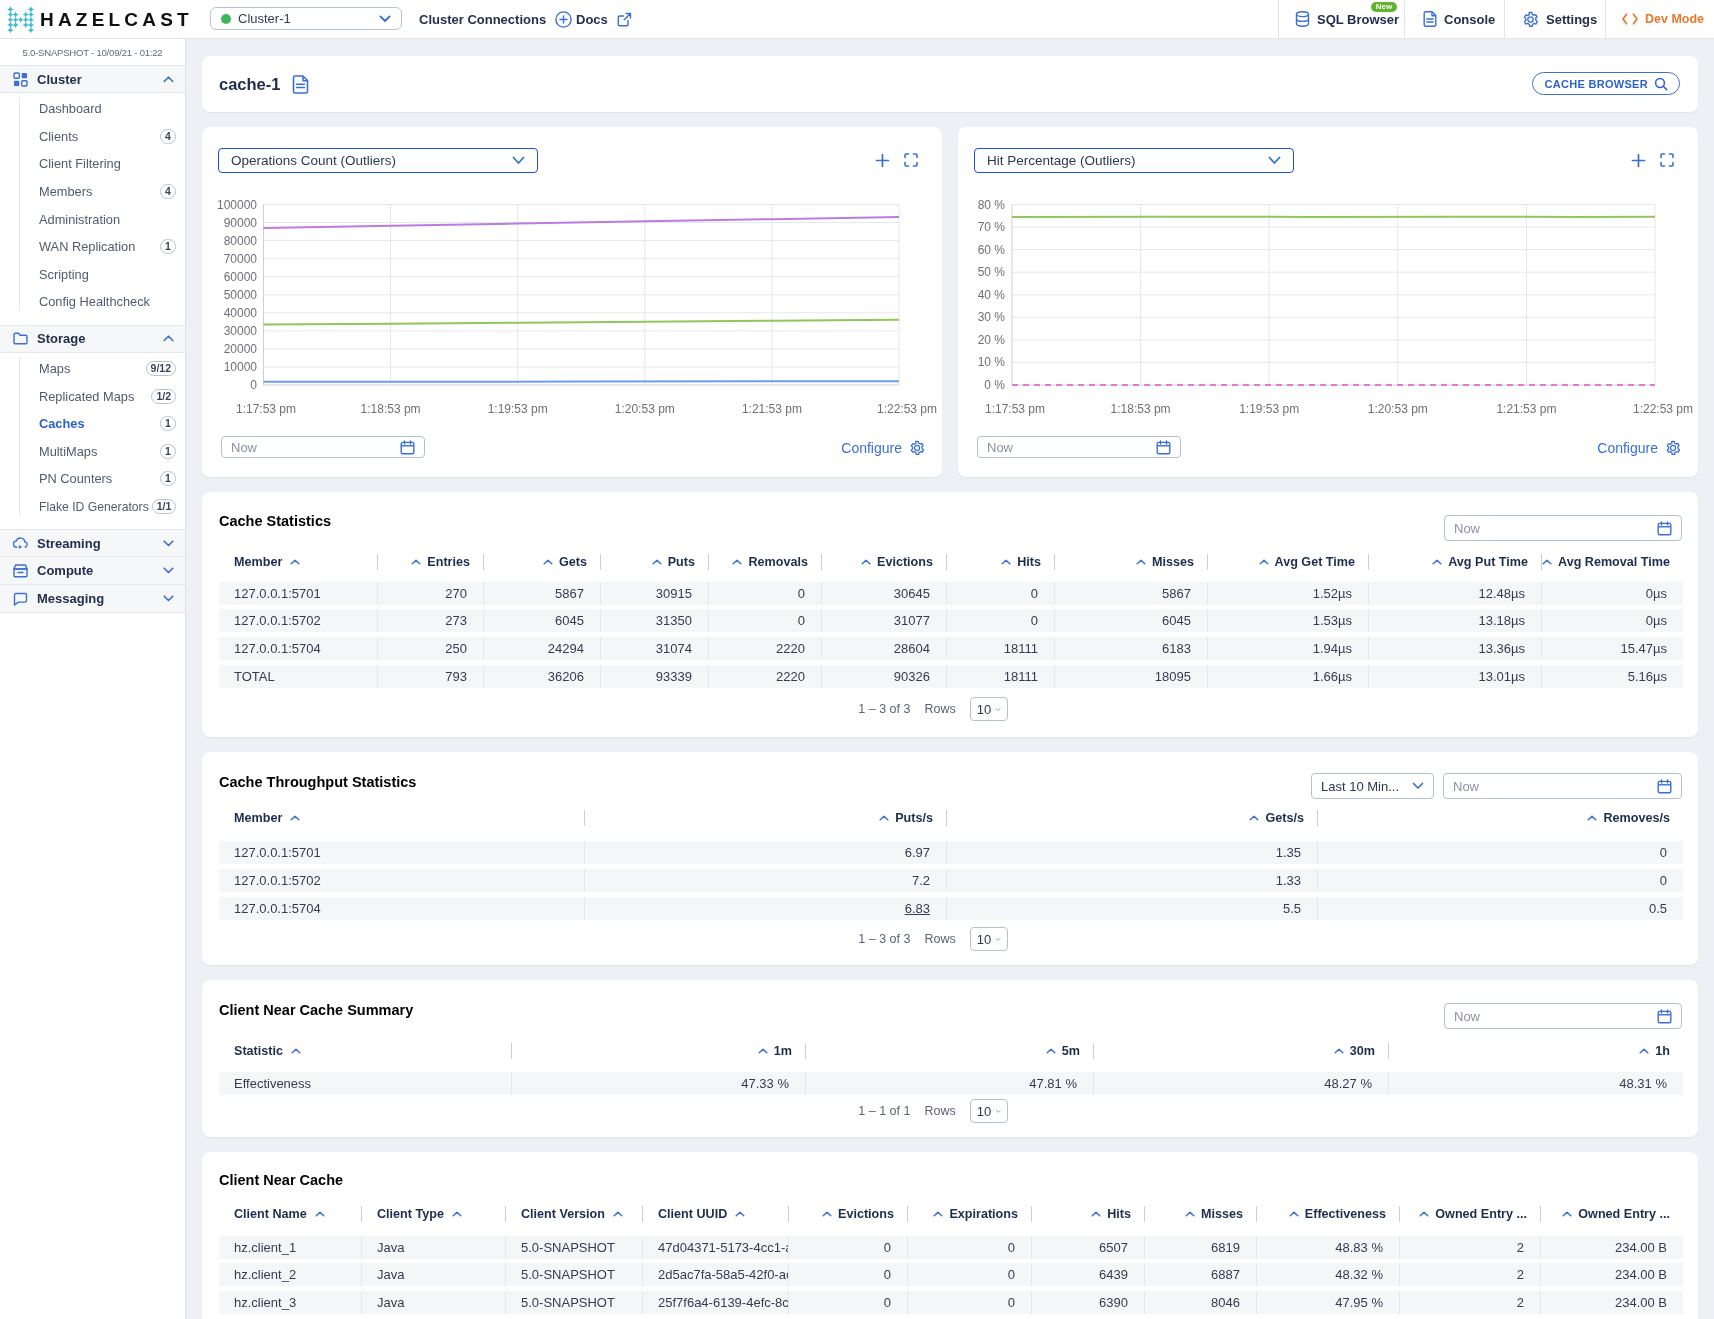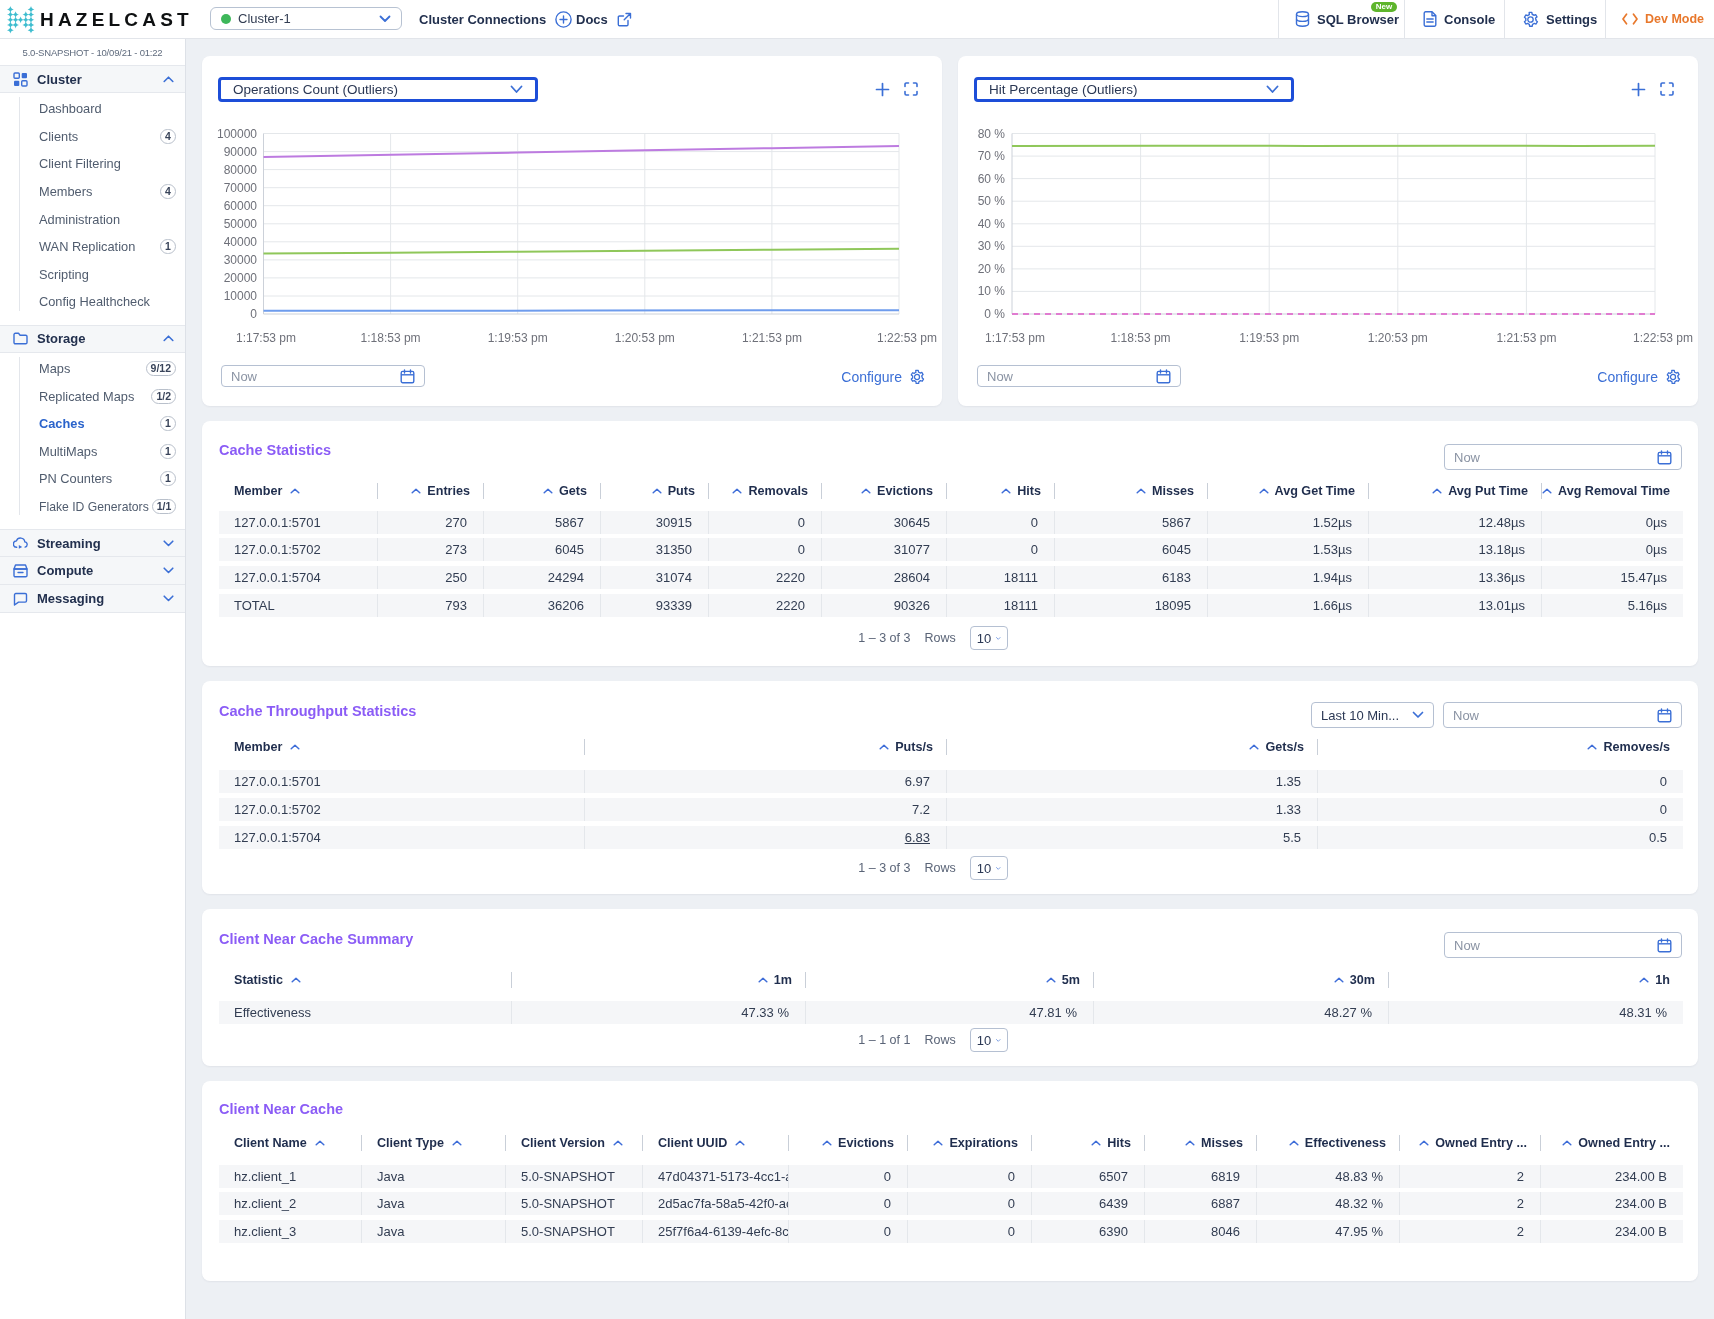--- a/index.html
+++ b/index.html
@@ -236,6 +236,20 @@
   </div>
 </div>
 <div class="main">
+  <div class="card titlecard">
+    <h1>cache-1</h1>
+    <svg style="margin-left:12px;" width="17" height="19" viewBox="0 0 17 19">
+        <path d="M1.5 2.6 a1.6 1.6 0 0 1 1.6 -1.6 H11 L15.5 5.5 V16.4 a1.6 1.6 0 0 1 -1.6 1.6 H3.1 a1.6 1.6 0 0 1 -1.6 -1.6 Z" stroke="#3b6fd6" stroke-width="1.6" fill="none" stroke-linejoin="round"></path>
+        <path d="M11 1.2 V5.8 H15.5" stroke="#3b6fd6" stroke-width="1.6" fill="none" stroke-linejoin="round"></path>
+        <path d="M4.6 9.3 h7.8 M4.6 12.6 h7.8" stroke="#3b6fd6" stroke-width="1.5" stroke-linecap="round"></path>
+      </svg>
+    <div class="cbtn">CACHE BROWSER
+      <svg width="14" height="14" viewBox="0 0 14 14">
+          <circle cx="6" cy="6" r="4.4" stroke="#2c62cc" stroke-width="1.5" fill="none"></circle>
+          <path d="M9.3 9.3 L12.6 12.6" stroke="#2c62cc" stroke-width="1.5" stroke-linecap="round"></path>
+        </svg>
+    </div>
+  </div>
   <div class="chartrow">
     <div class="card chartcard">
       <div class="chsel">Operations Count (Outliers)

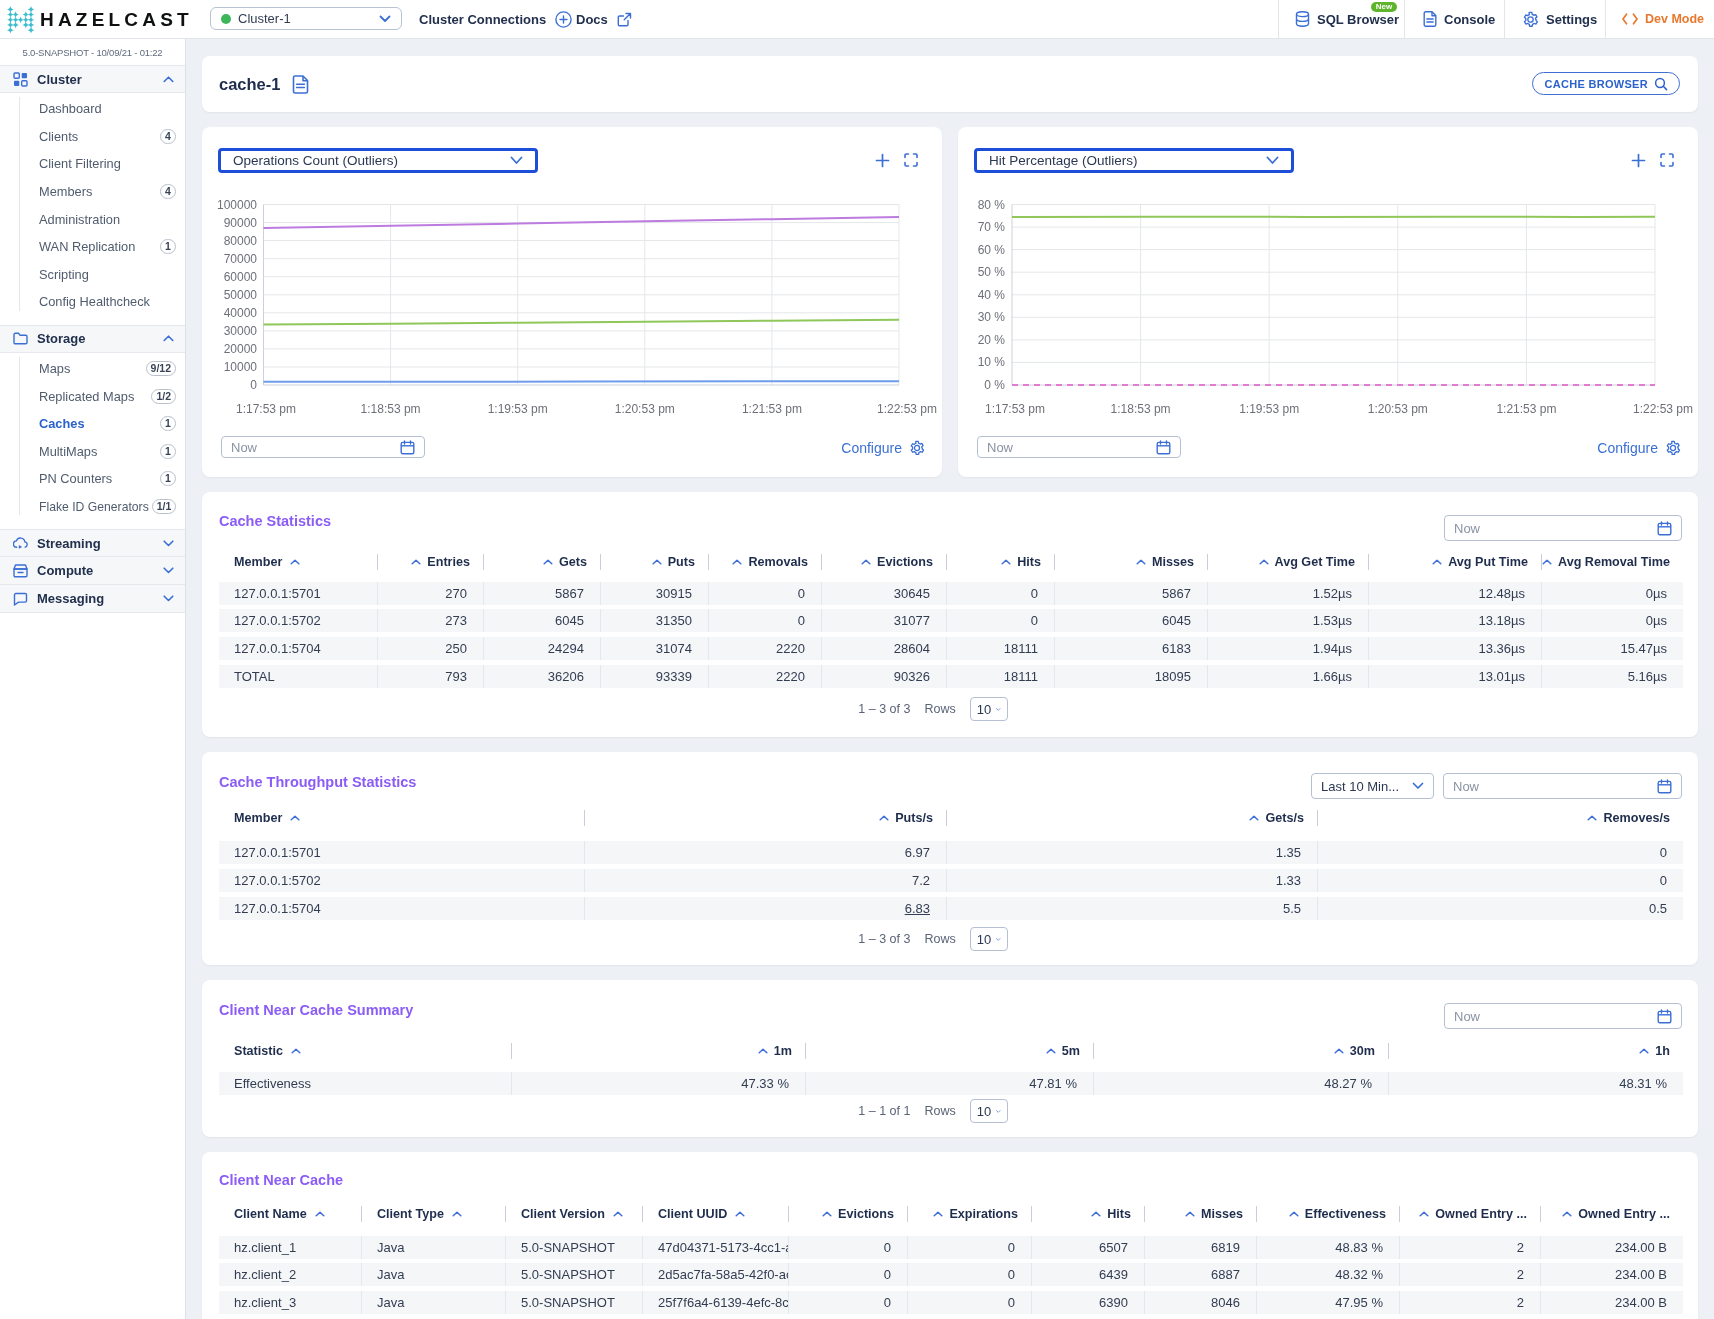--- a/index.html
+++ b/index.html
@@ -35,7 +35,7 @@
 .cbtn svg { margin-left:6px; }
 .chartrow { display:flex; gap:16px; margin-bottom:15px; }
 .chartcard { width:740px; height:350px; }
-.chsel { position:absolute; left:16px; top:21px; width:320px; height:25px; border:3px solid #1d4ed8; border-radius:4px; display:flex; align-items:center; padding:0 12px; font-size:13.5px; color:#2b3854; }
+.chsel { position:absolute; left:16px; top:21px; width:320px; height:25px; border:1px solid #1d4ed8; border-radius:4px; display:flex; align-items:center; padding:0 12px; font-size:13.5px; color:#2b3854; }
 .chsel svg { margin-left:auto; }
 .chicons { position:absolute; right:24px; top:26px; display:flex; gap:14px; }
 .nowin { position:absolute; left:19px; bottom:19px; width:204px; height:22px; border:1px solid #b5c0d2; border-radius:4px; display:flex; align-items:center; padding:0 9px; font-size:13px; color:#8a93a3; }

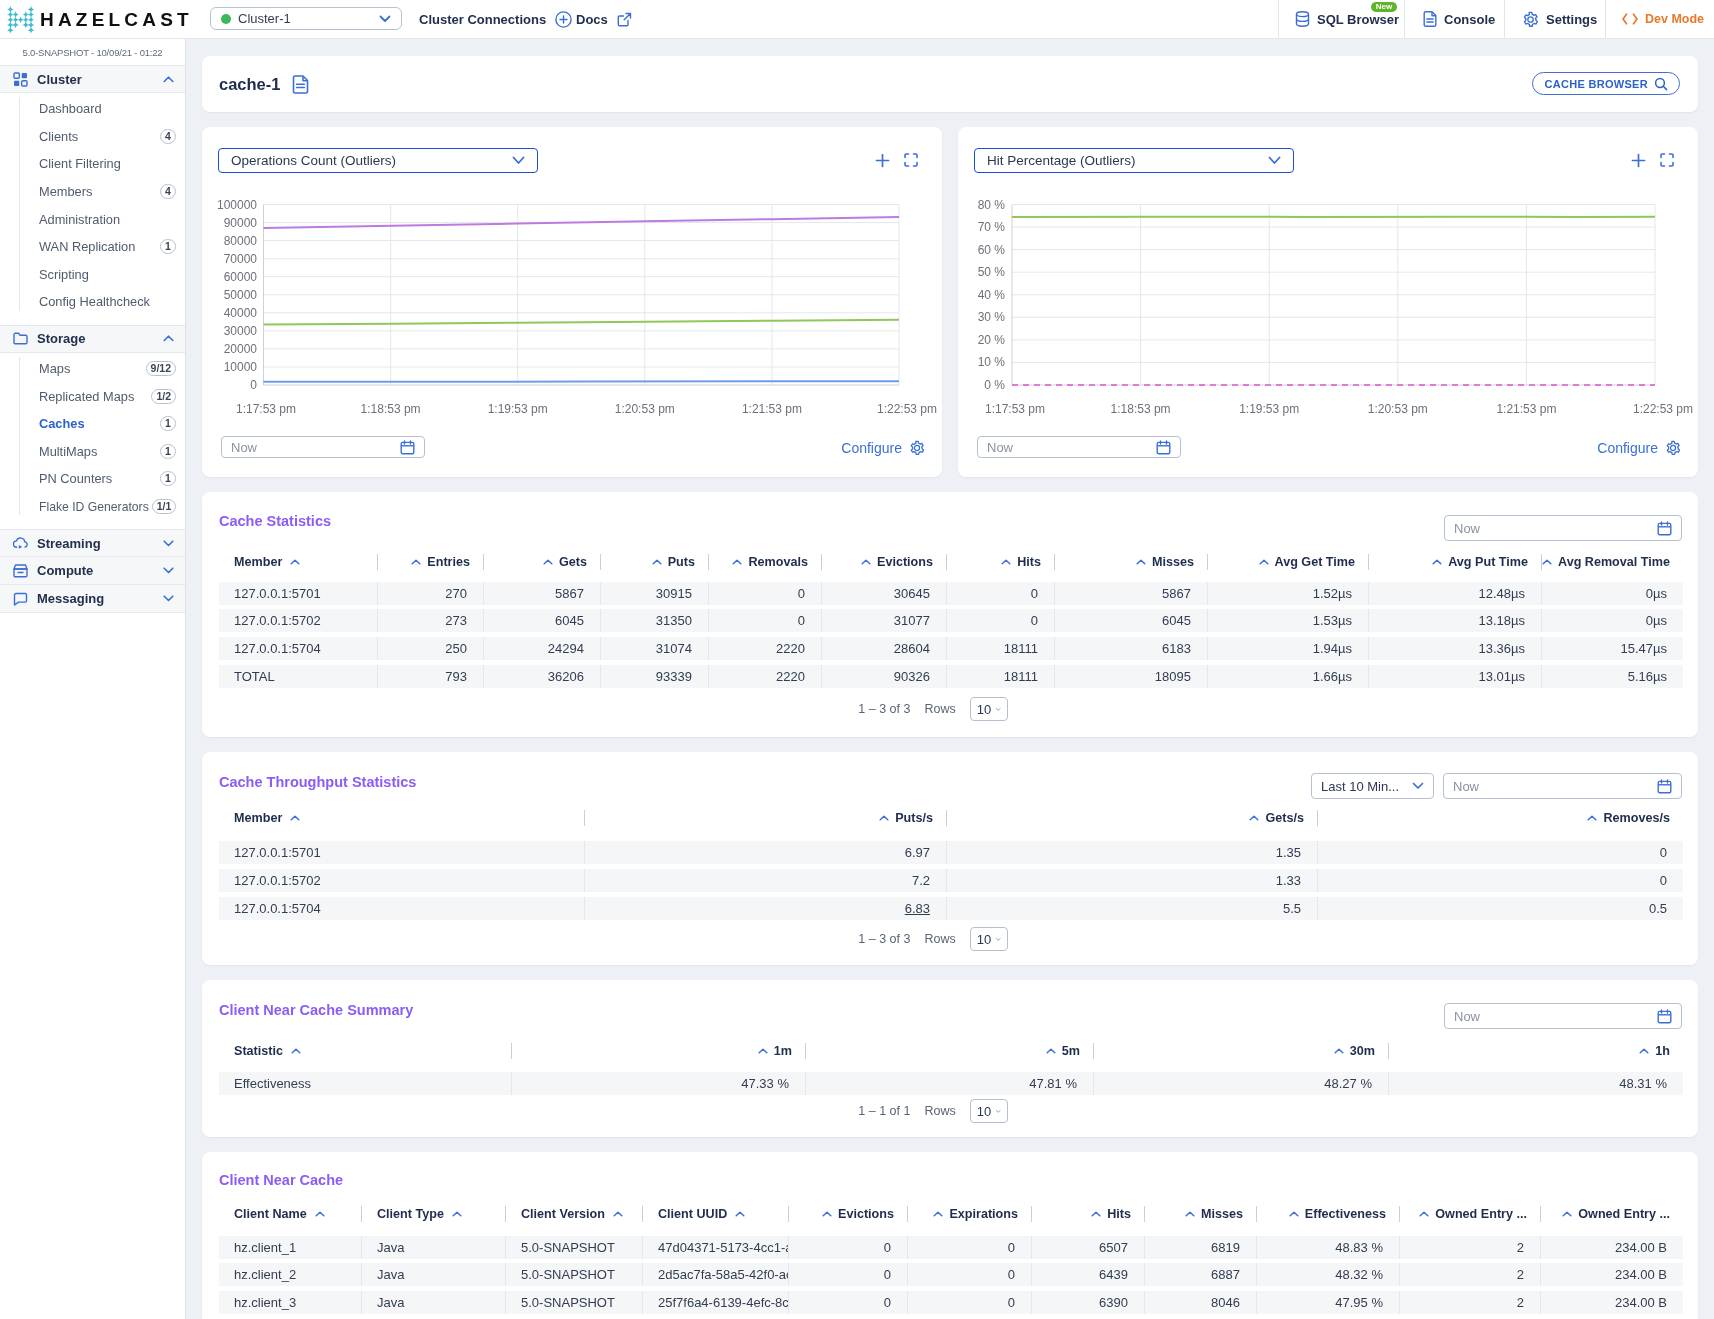--- a/index.html
+++ b/index.html
@@ -42,7 +42,7 @@
 .nowin svg { margin-left:auto; }
 .configure { position:absolute; right:17px; bottom:21px; display:flex; align-items:center; gap:7px; font-size:14px; color:#3b6fd6; }
 .tcard { margin-bottom:15px; }
-.ttitle { position:absolute; left:17px; font-size:14.5px; font-weight:700; color:#8b5cf6; }
+.ttitle { position:absolute; left:17px; font-size:14.5px; font-weight:700; color:#000000; }
 .datein { position:absolute; right:16px; height:26px; border:1px solid #b5c0d2; border-radius:4px; display:flex; align-items:center; padding:0 9px; font-size:13px; color:#8a93a3; background:#fff; }
 .datein svg { margin-left:auto; }
 .selbox { position:absolute; height:26px; border:1px solid #b5c0d2; border-radius:4px; display:flex; align-items:center; padding:0 9px; font-size:13px; color:#2b3854; background:#fff; }

